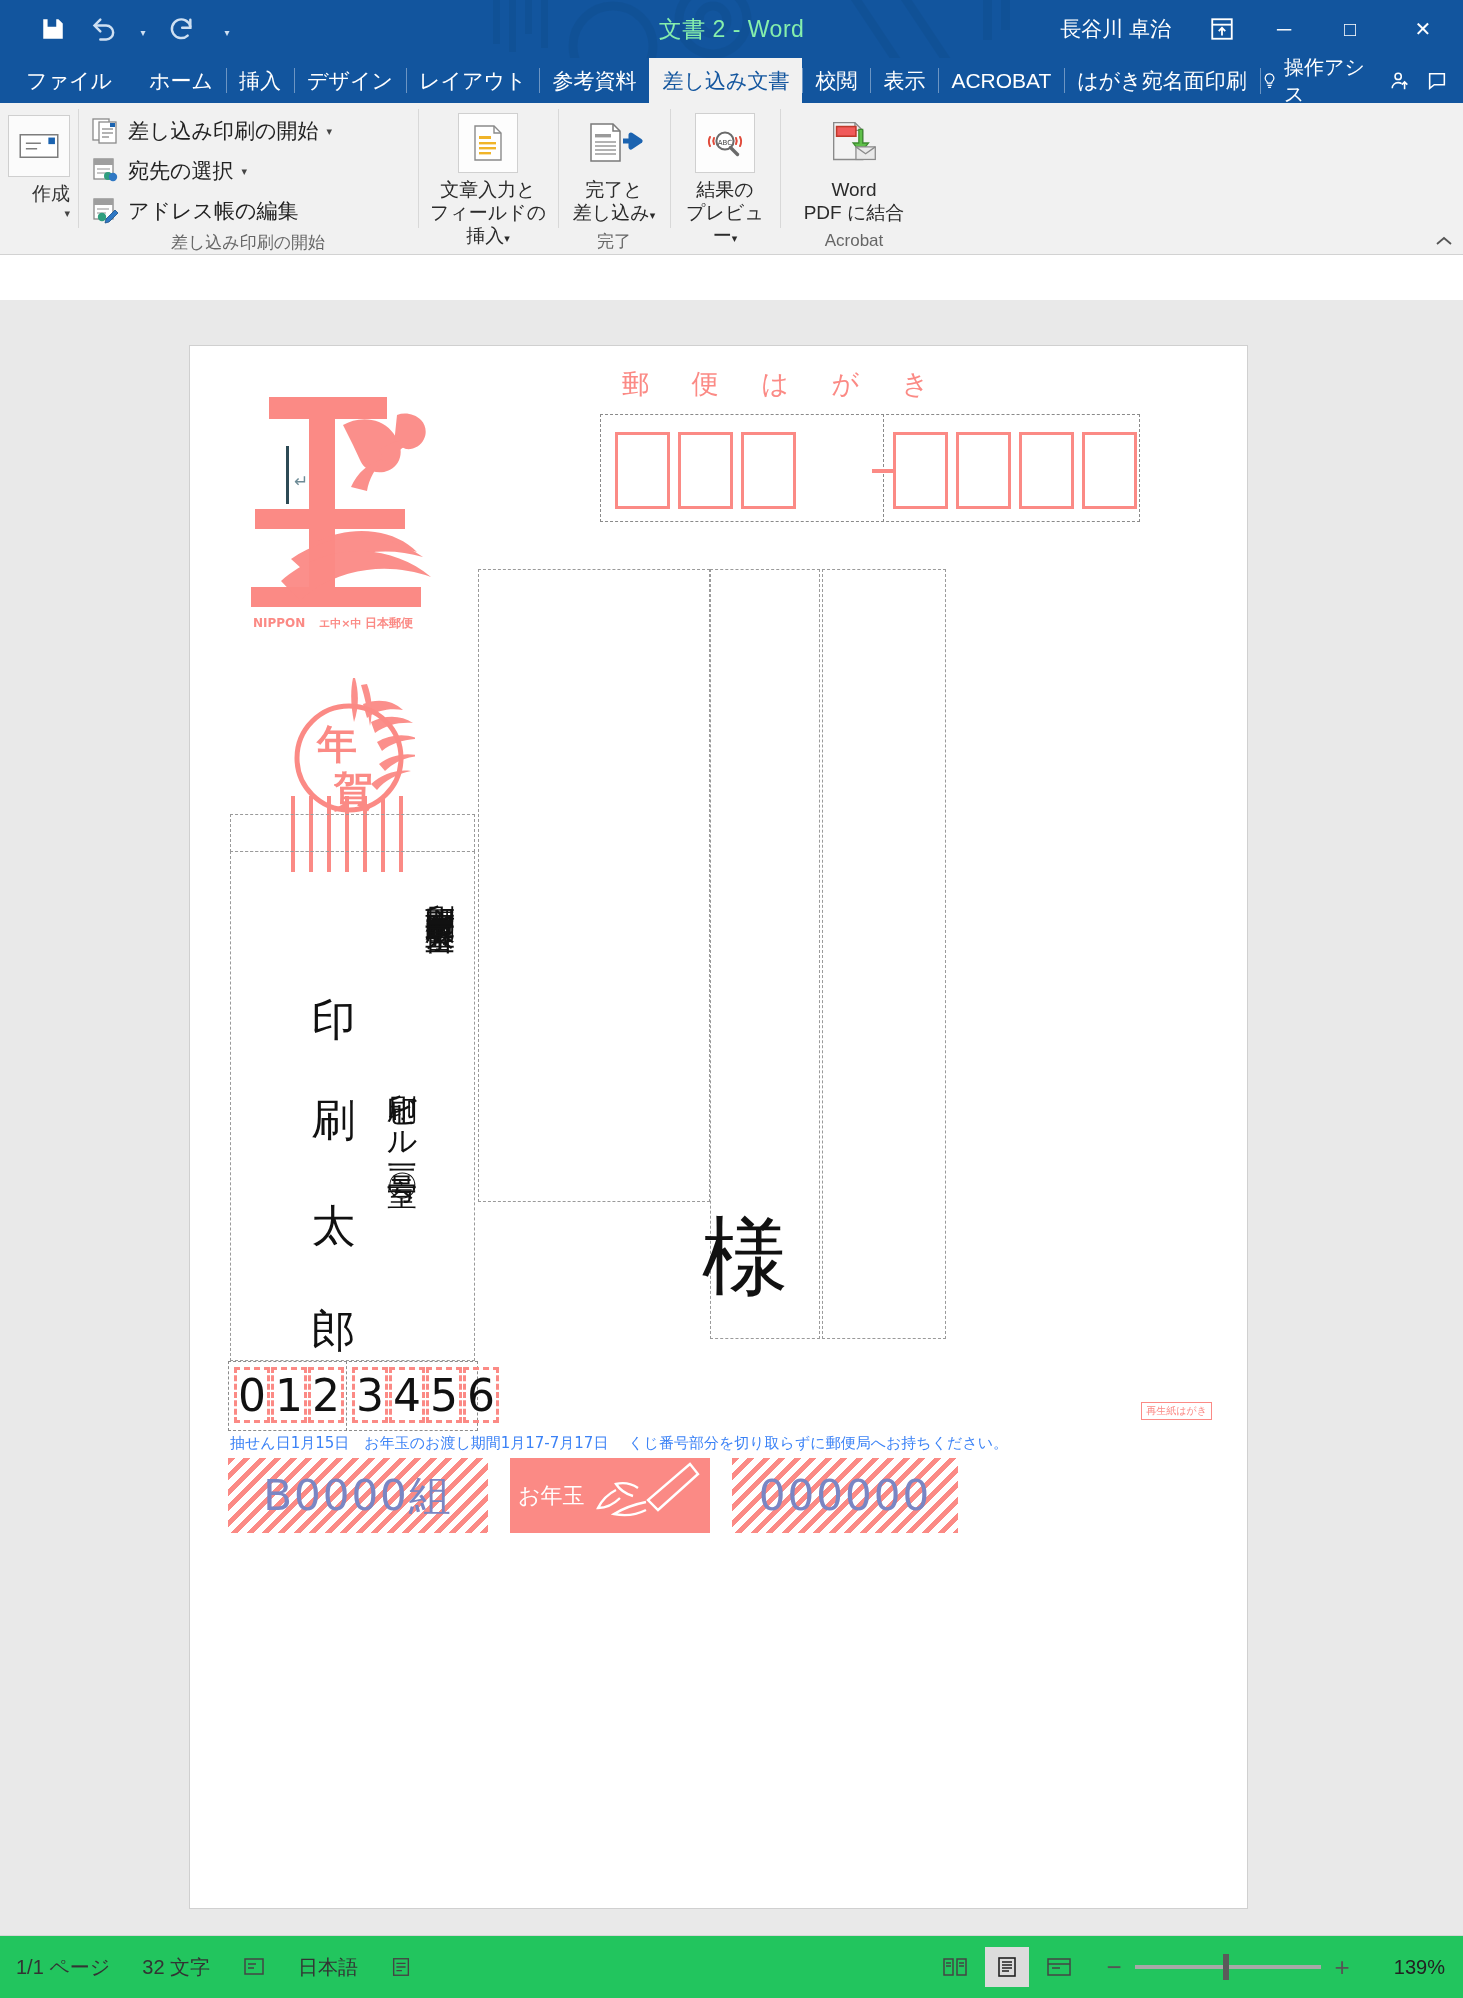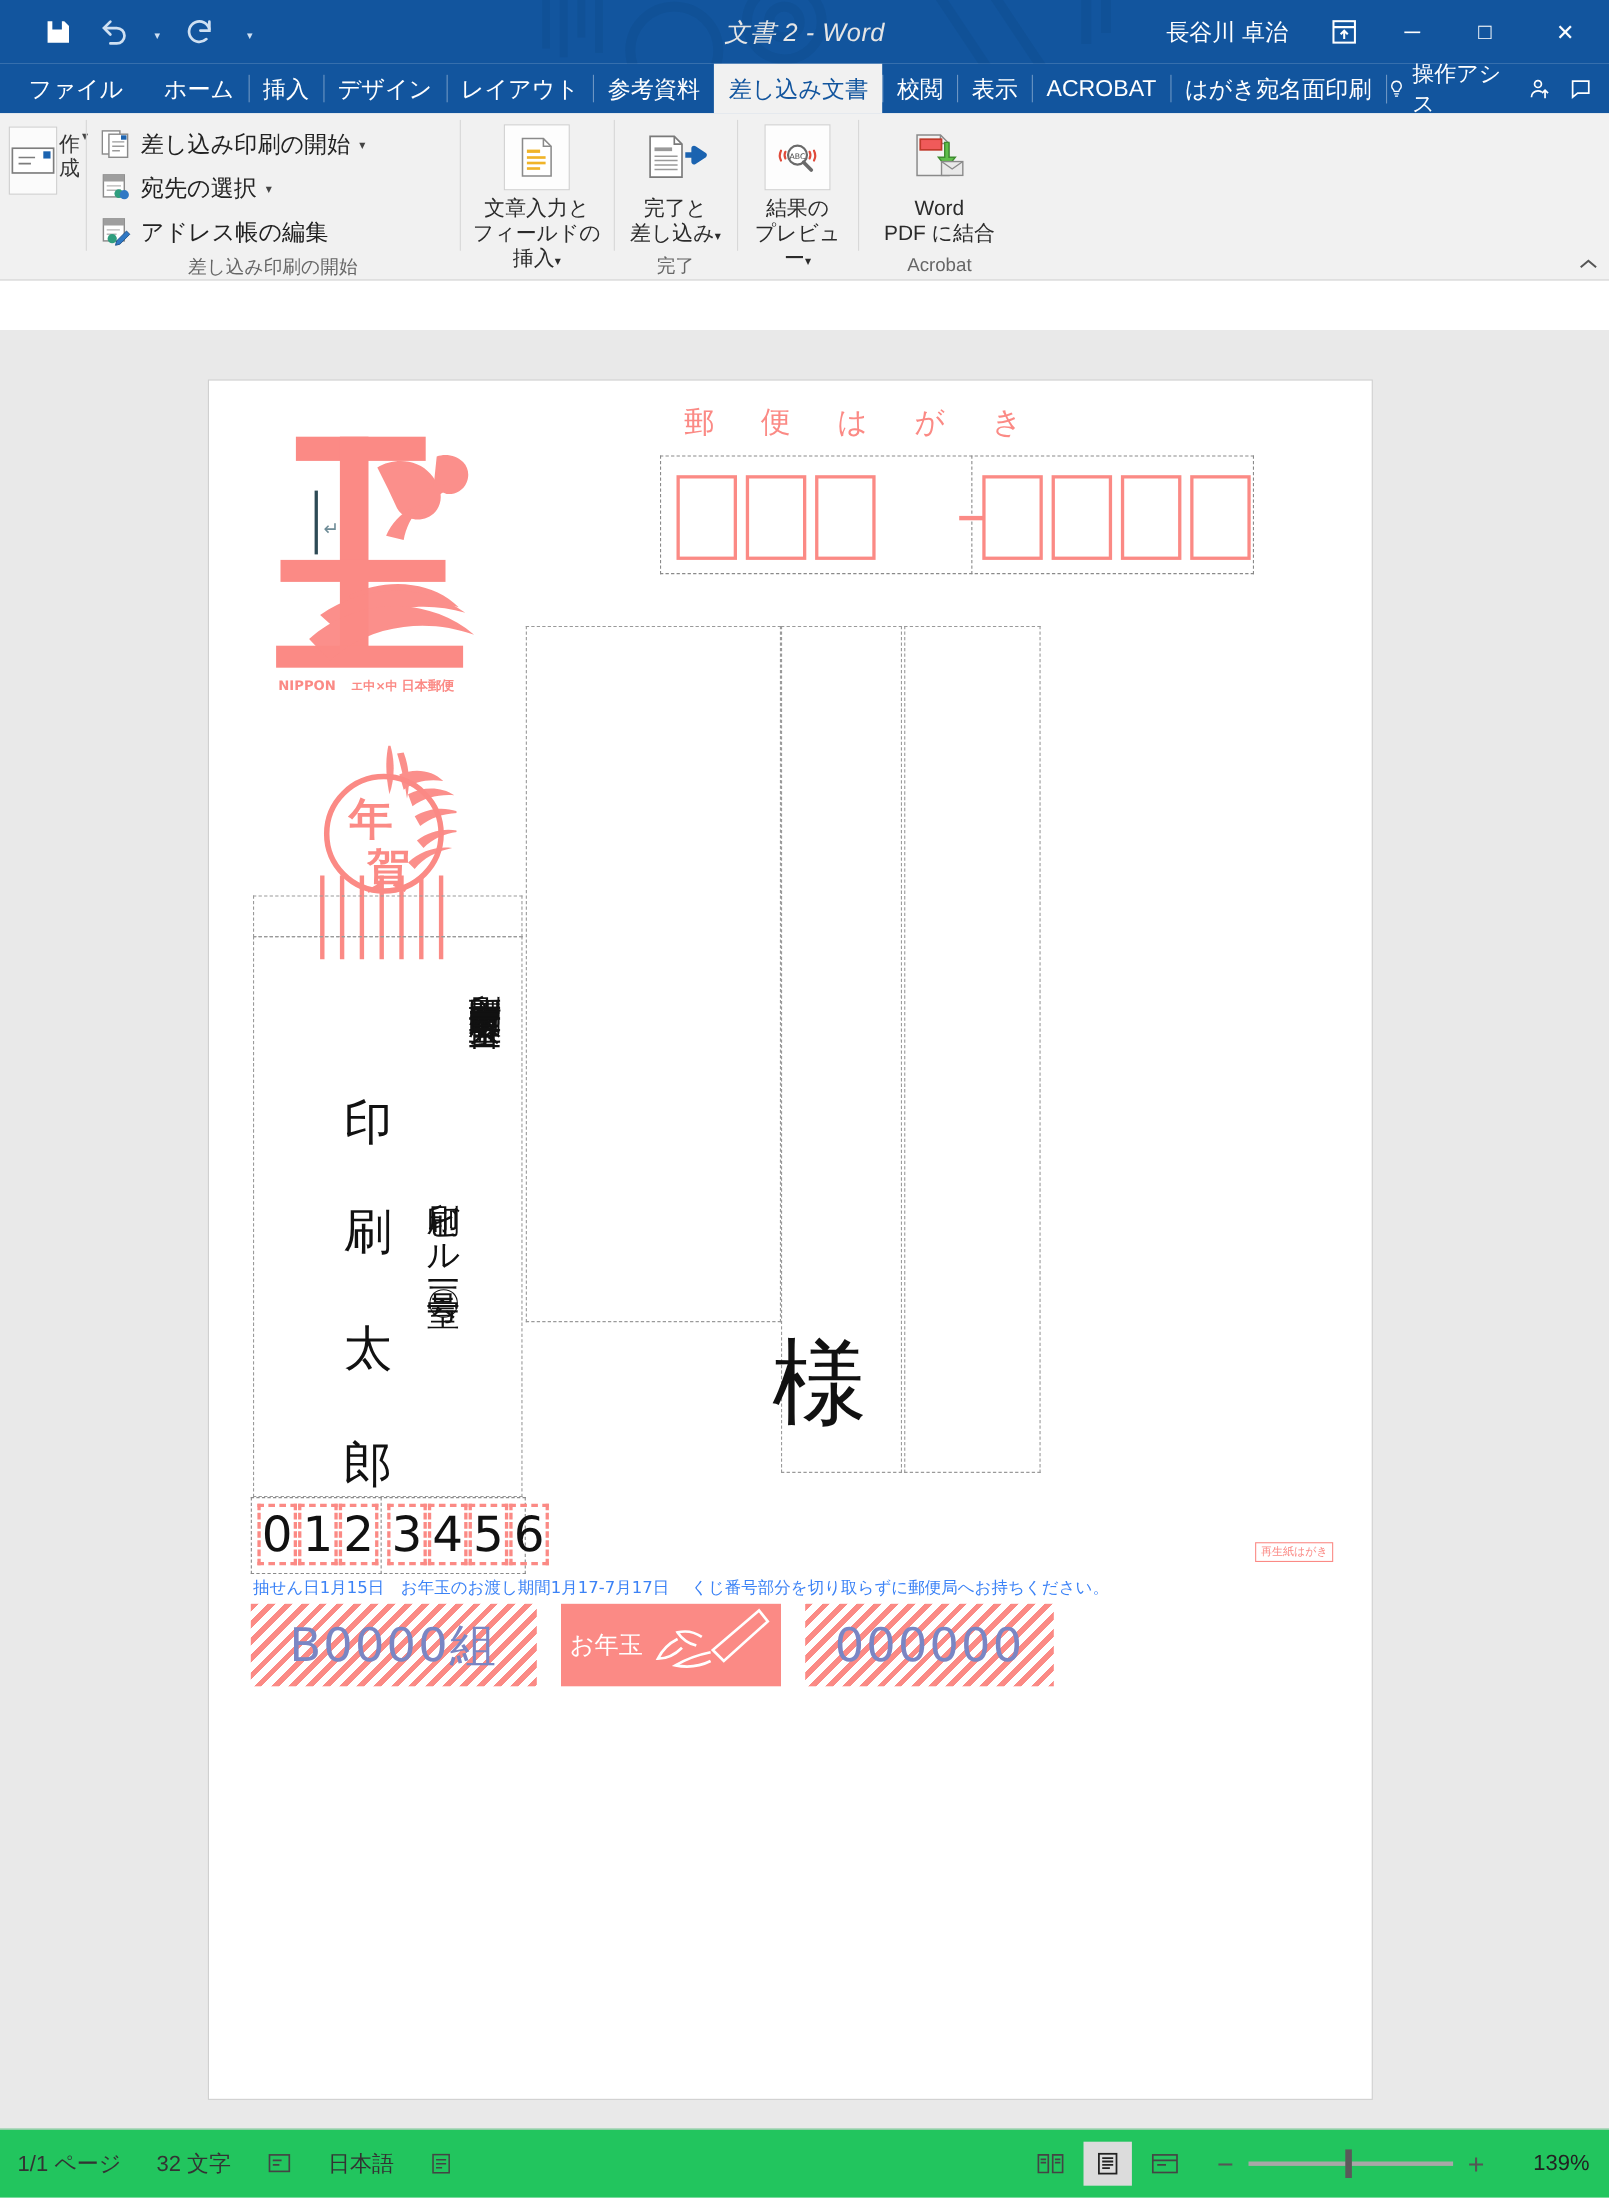--- a/index.html
+++ b/index.html
@@ -34,9 +34,8 @@
   .qat-caret{ width:18px;height:46px;display:flex;align-items:flex-end;justify-content:center;color:#cfe0f2;font-size:10px;padding-bottom:14px;}
   .tb-title{
     position:absolute; left:0; right:0; text-align:center;
-    color:#e5e5e5; font-size:23px; letter-spacing:.5px; z-index:2;
+    color:#86efac; font-size:23px; letter-spacing:.5px; z-index:2;
     pointer-events:none;
-    font-style:italic;
   }
   .tb-right{ margin-left:auto; display:flex; align-items:center; z-index:2;}
   .tb-user{ color:#ffffff; font-size:21px; padding-right:22px; white-space:nowrap;}

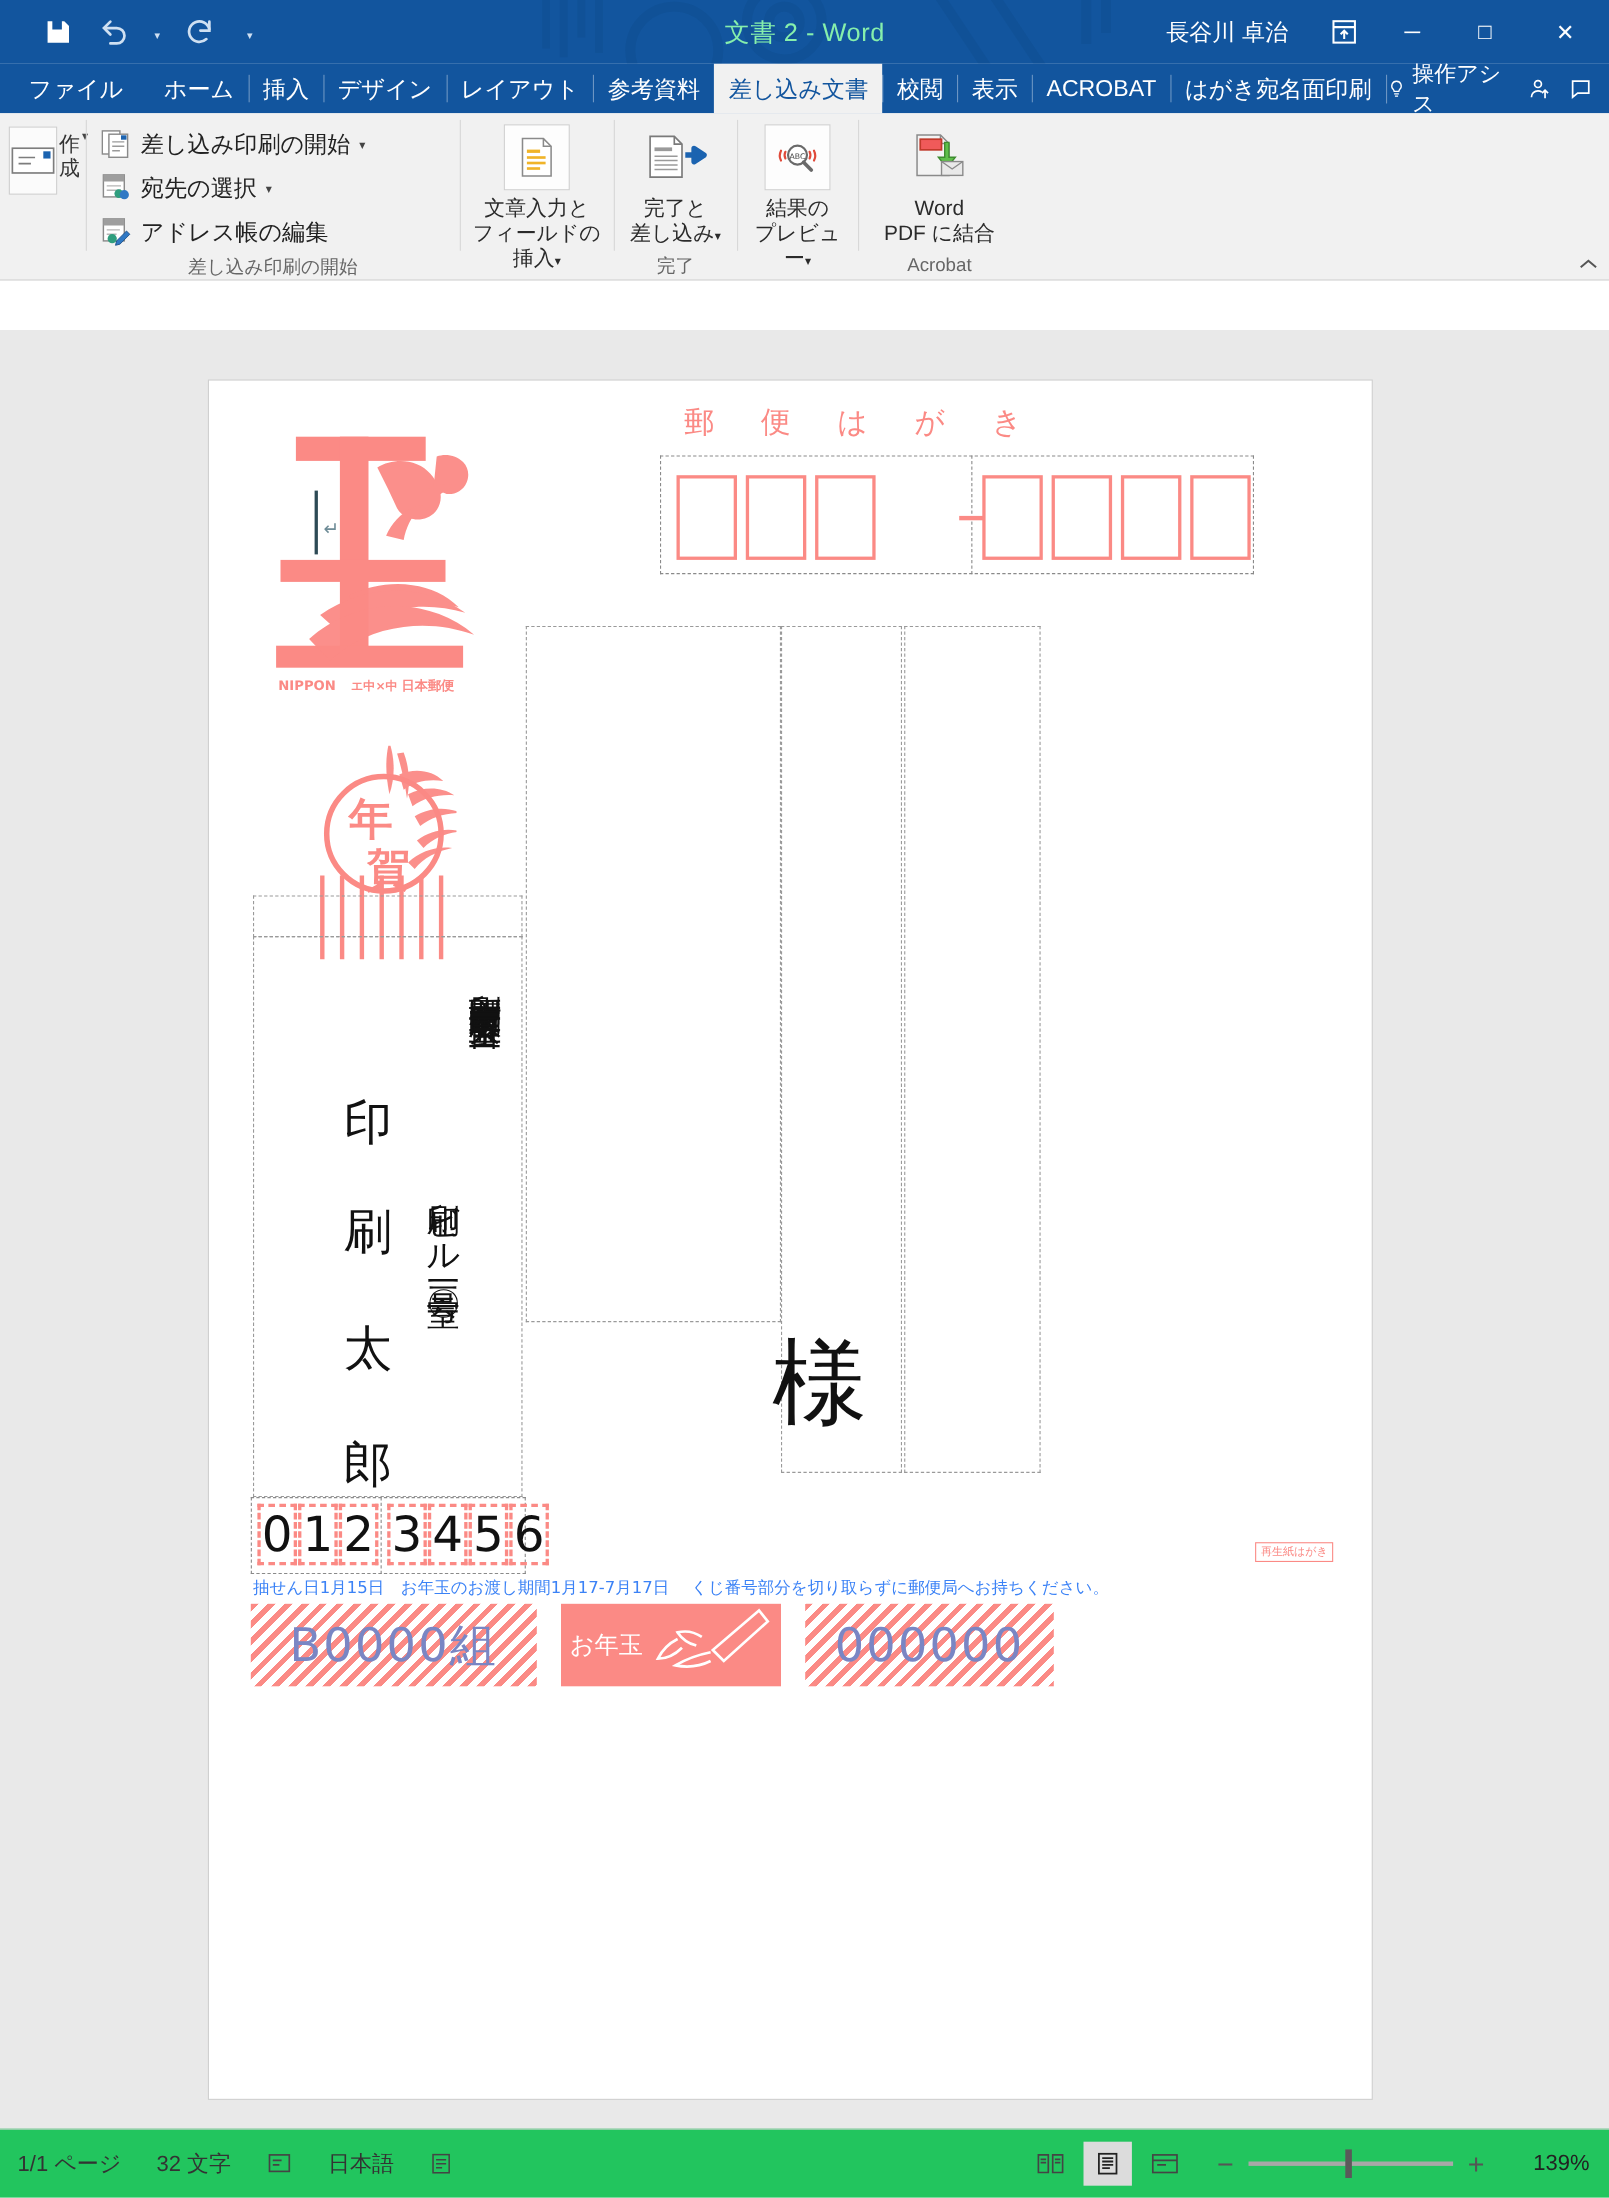--- a/index.html
+++ b/index.html
@@ -80,7 +80,7 @@
     font-size:17px; color:#666666; padding:0 10px;
   }
   .big-btn{
-    width:72px; display:flex; align-items:flex-start;
+    width:72px; display:flex; flex-direction:column; align-items:flex-end;
     padding-top:6px;
   }
   .big-icon{

